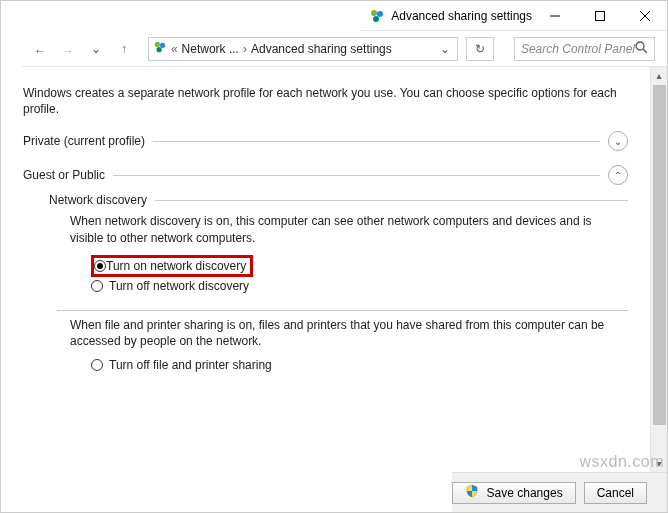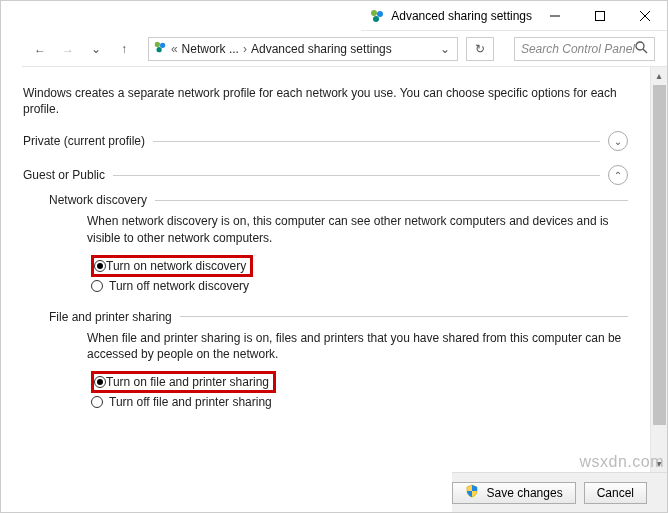--- a/index.html
+++ b/index.html
@@ -115,7 +115,7 @@
   .section { margin: 8px 0 0 26px; }
   .subhead { display:flex; align-items:center; margin-bottom:6px;}
   .subhead .rule { margin-right:0; }
-  .desc { margin: 4px 0 8px 38px; line-height:1.35; }
+  .desc { margin: 4px 0 8px 21px; line-height:1.35; }
   .radio-row { margin-left: 42px; display:flex; align-items:center; gap:6px; padding:1px 0;}
   .radio {
     width:12px; height:12px; border:1px solid #333; border-radius:50%;

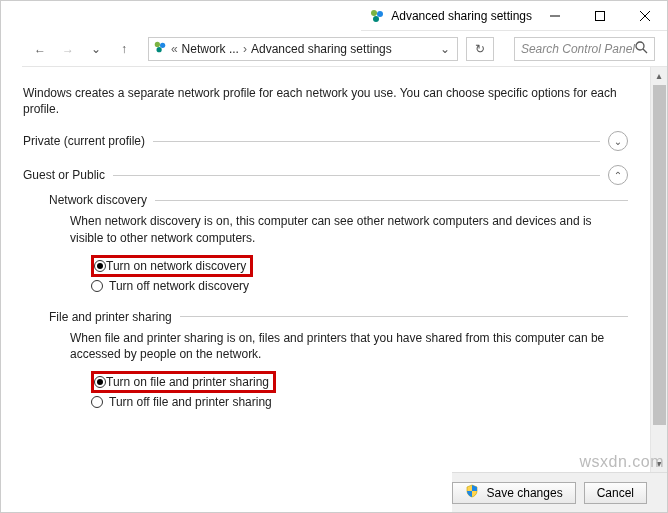--- a/index.html
+++ b/index.html
@@ -245,7 +245,6 @@
 
       <div class="section" style="margin-top:16px">
         <div class="subhead">
-          <span>File and printer sharing</span>
           <span class="rule"></span>
         </div>
         <p class="desc">When file and printer sharing is on, files and printers that you have shared from this computer can be accessed by people on the network.</p>

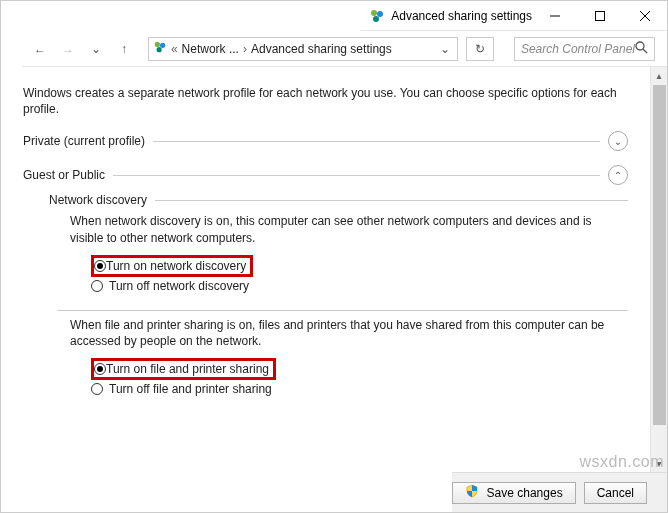--- a/index.html
+++ b/index.html
@@ -249,12 +249,6 @@
         </div>
         <p class="desc">When file and printer sharing is on, files and printers that you have shared from this computer can be accessed by people on the network.</p>
         <div class="radio-row">
-          <span class="hl">
-            <span class="radio checked"></span>
-            <span>Turn on file and printer sharing</span>
-          </span>
-        </div>
-        <div class="radio-row">
           <span class="radio"></span>
           <span>Turn off file and printer sharing</span>
         </div>

